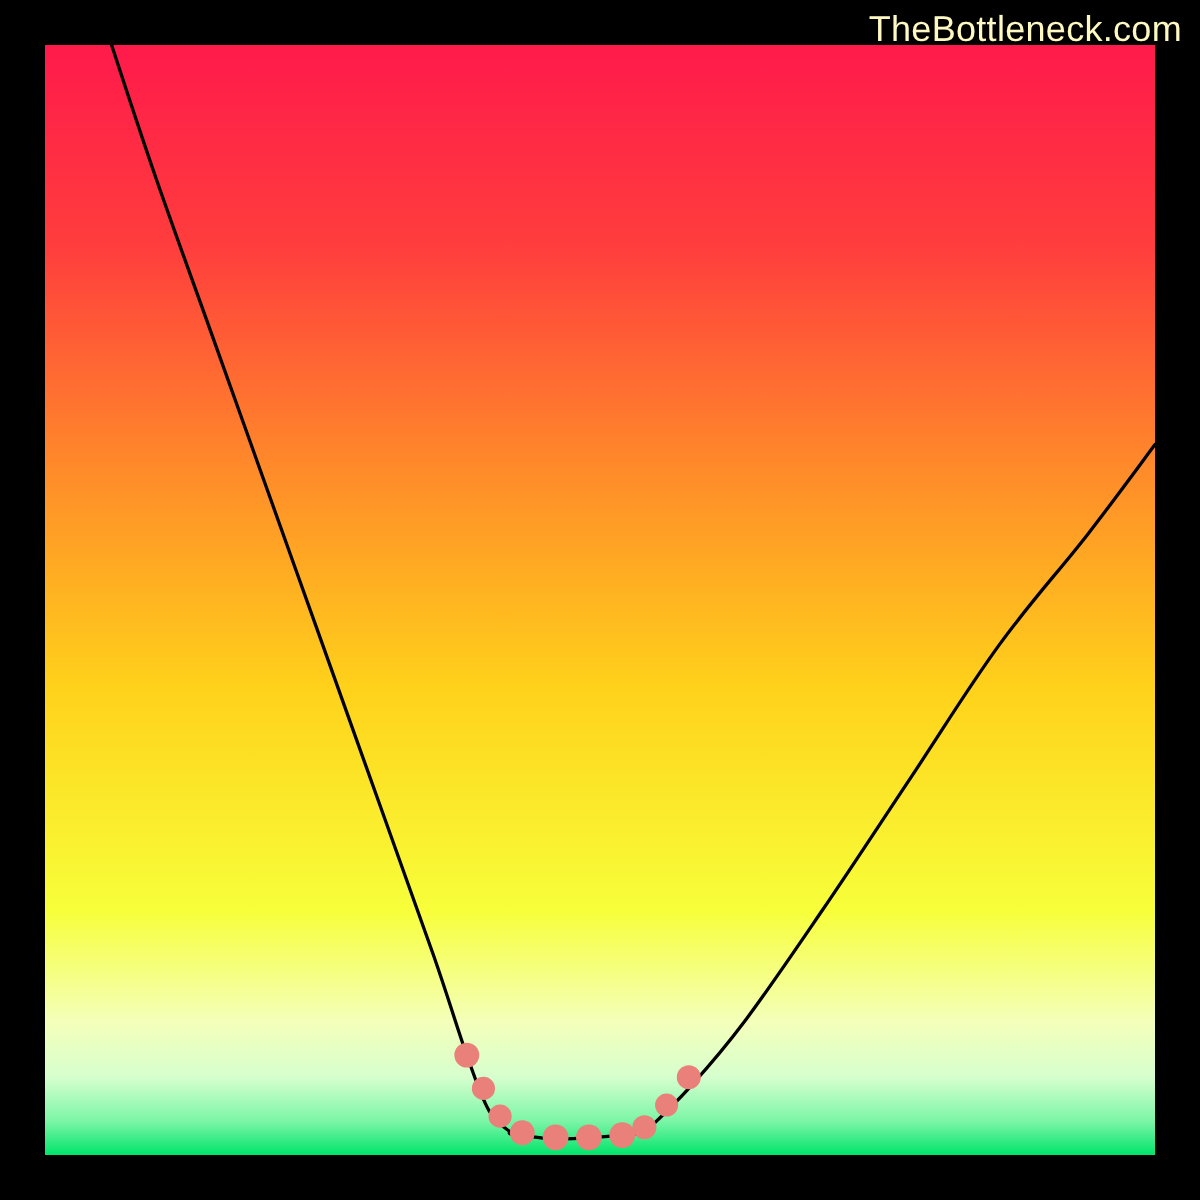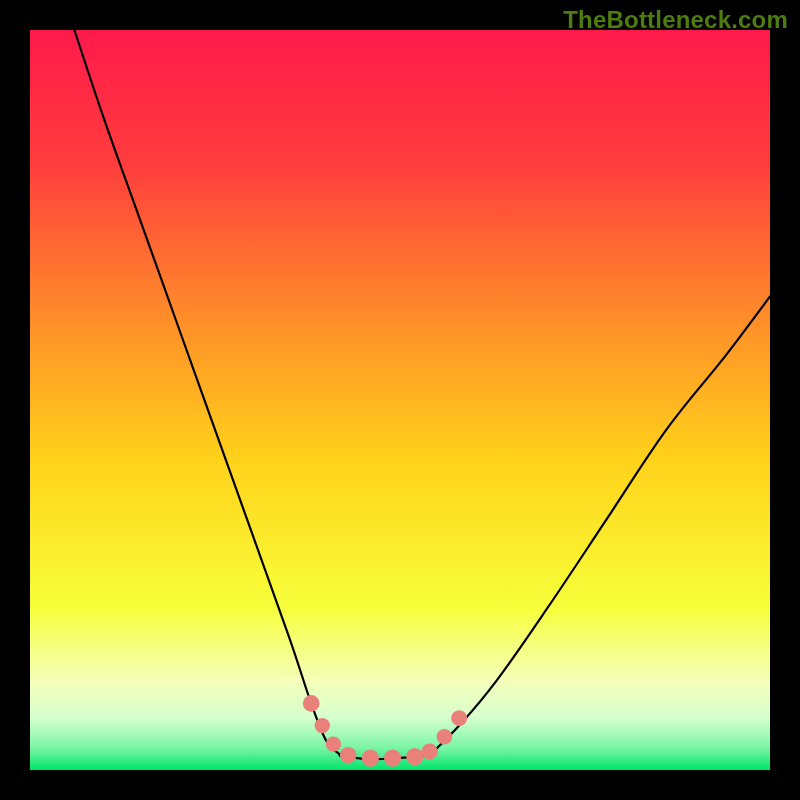--- a/index.html
+++ b/index.html
@@ -31,9 +31,9 @@
     position: absolute;
     top: 6px;
     right: 12px;
-    color: #4d7c0f;
+    color: #fef9c3;
     font-size: 24px;
-    font-weight: 700;
+    font-weight: 400;
     letter-spacing: 0.2px;
     user-select: none;
   }

